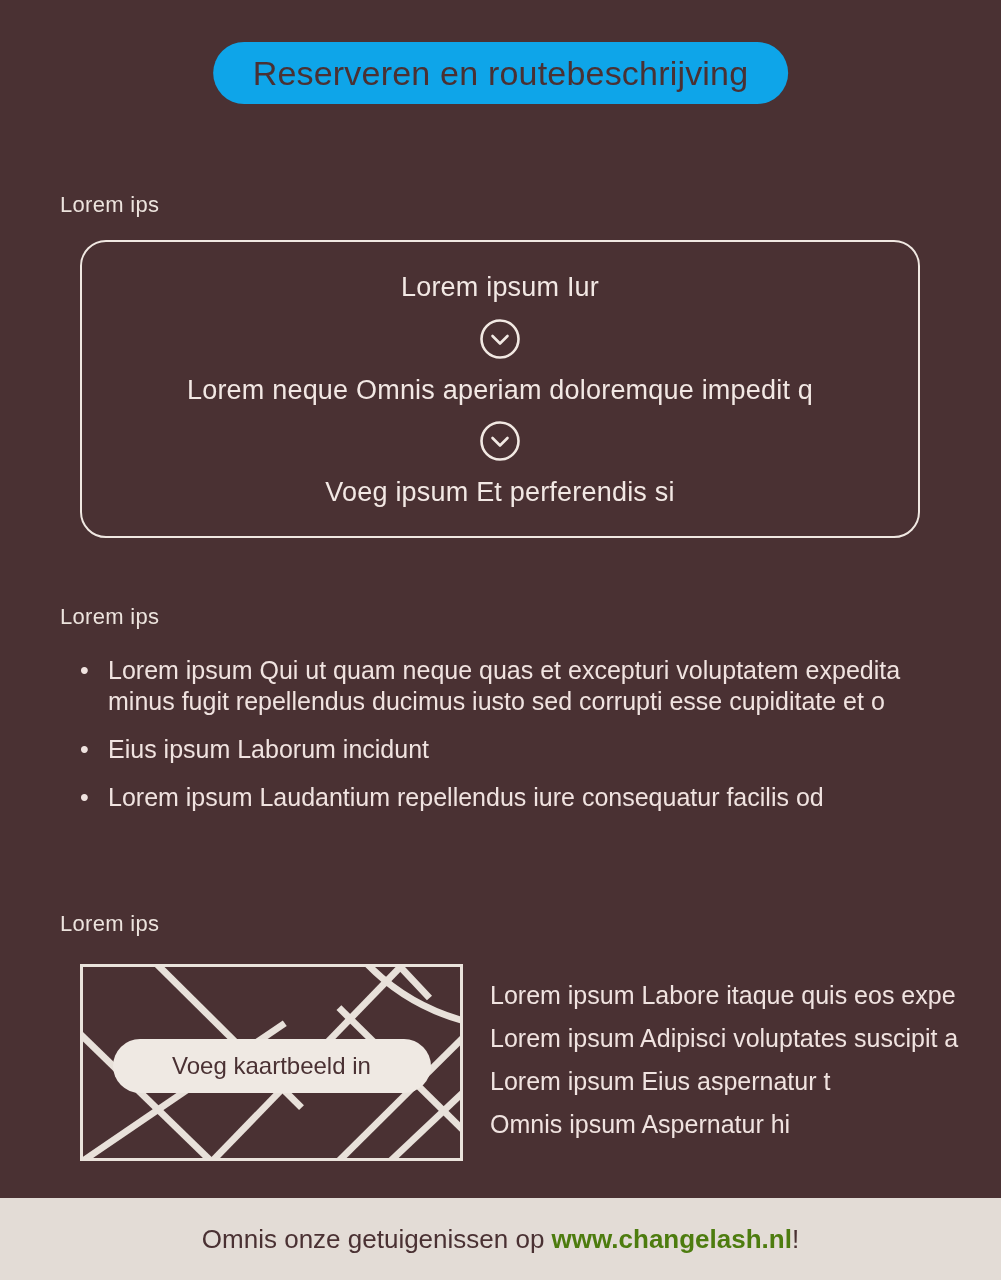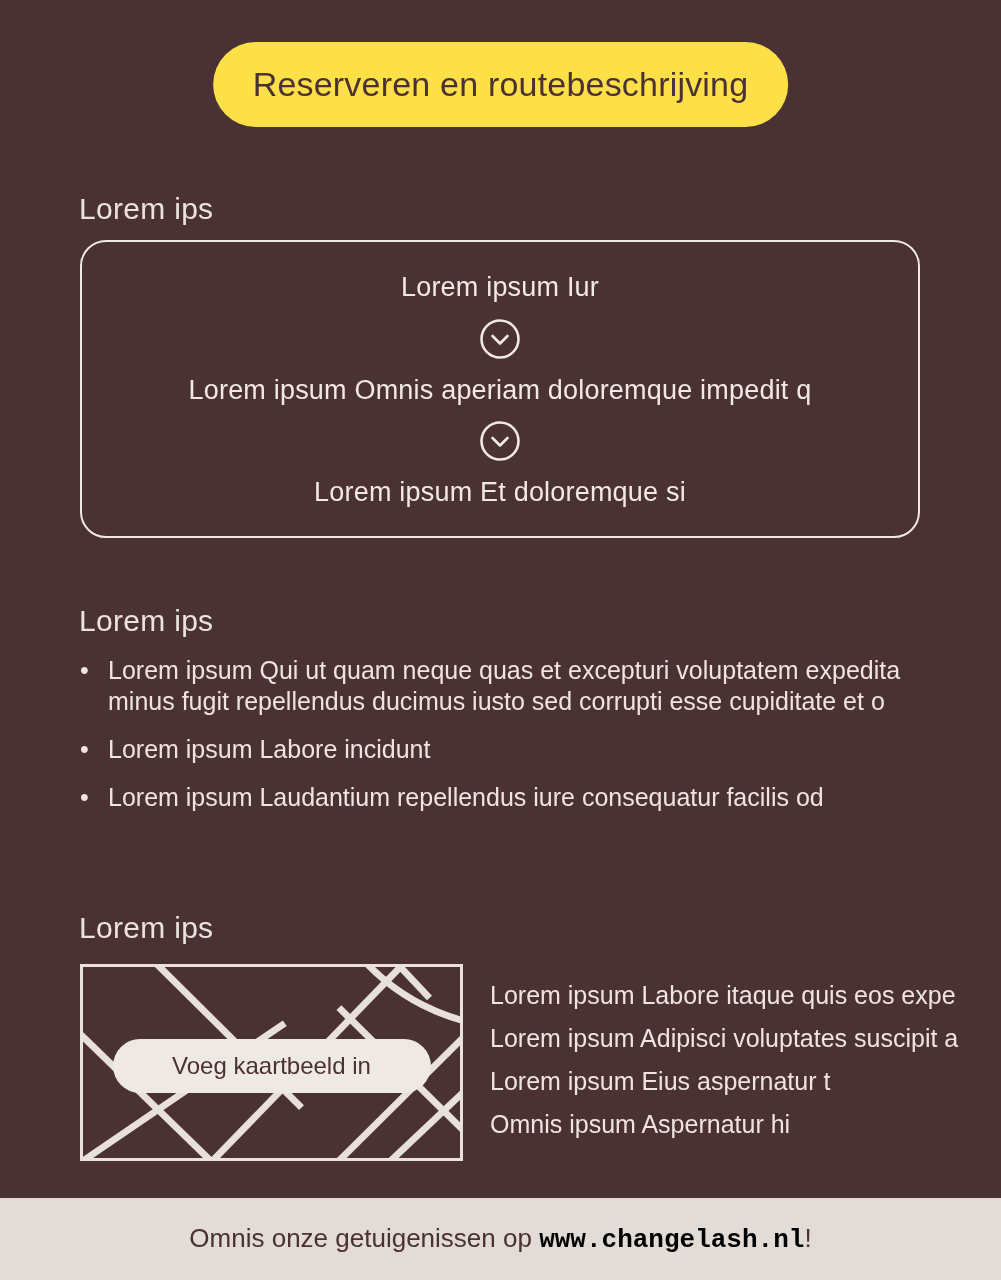--- a/index.html
+++ b/index.html
@@ -21,9 +21,9 @@
     position: absolute;
     top: 42px; left: 50%;
     transform: translateX(-50%);
-    height: 85px;
+    height: 62px;
     padding: 0 40px;
-    background: #fde047;
+    background: #0ea5e9;
     border-radius: 44px;
     display: flex; align-items: center; justify-content: center;
     white-space: nowrap;

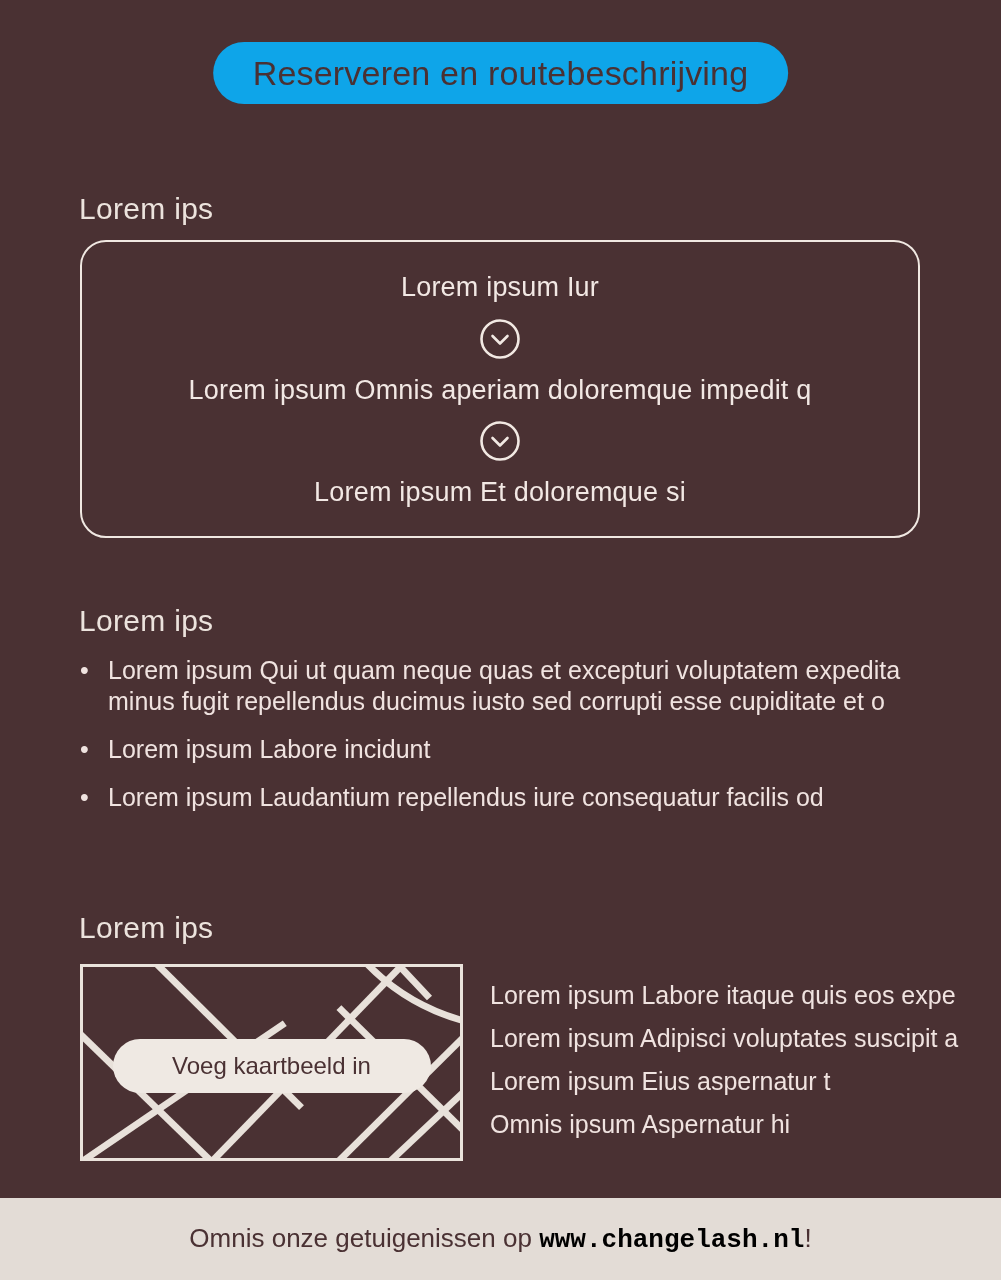--- a/index.html
+++ b/index.html
@@ -37,8 +37,8 @@
   
   .section-heading {
     position: absolute;
-    left: 79px;
-    font-size: 30px;
+    left: 60px;
+    font-size: 22px;
     color: #ece3dd;
     letter-spacing: .3px;
   }

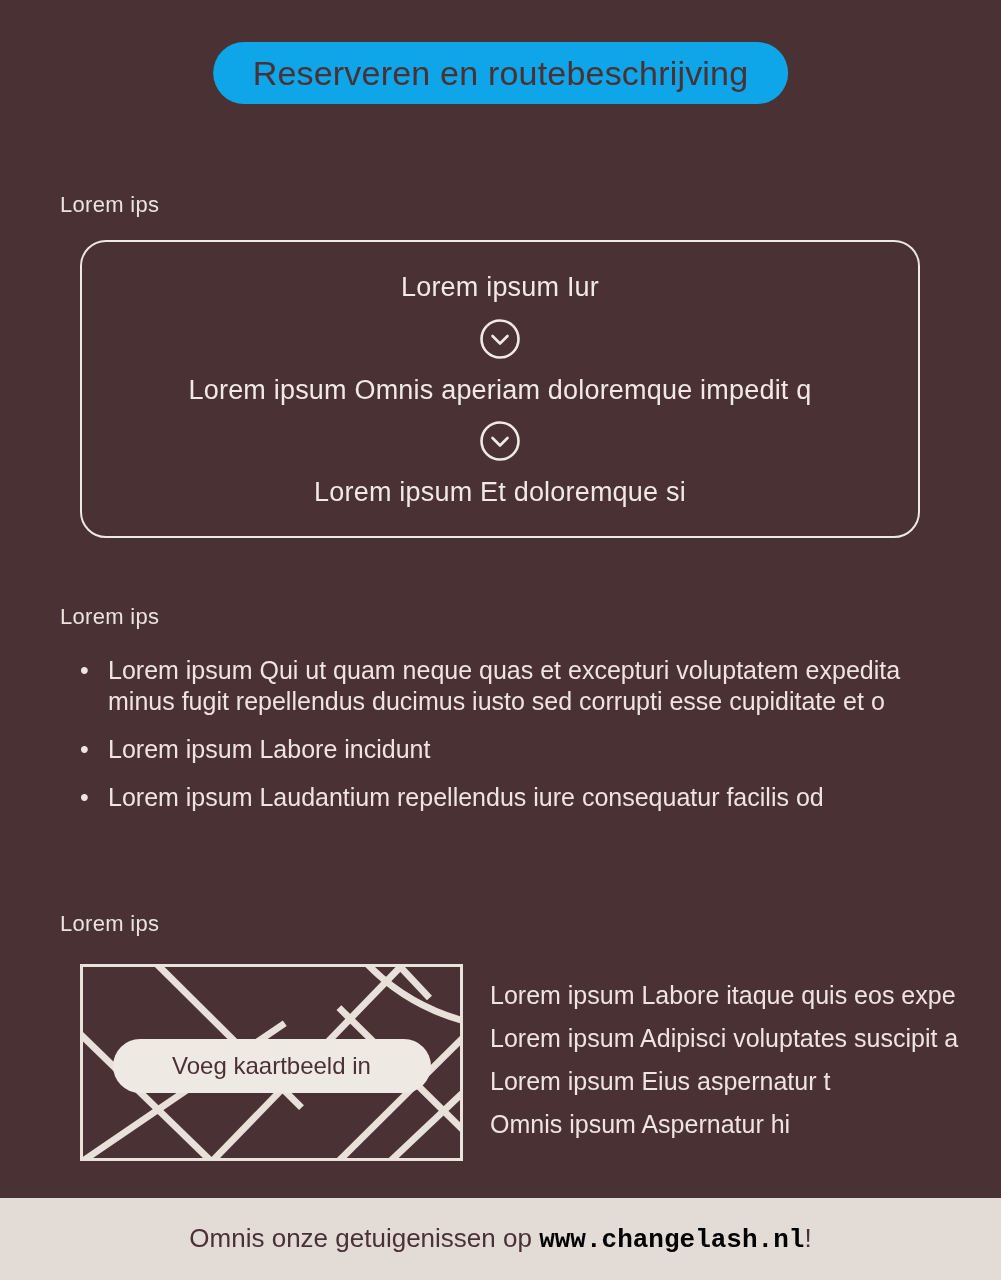--- a/index.html
+++ b/index.html
@@ -163,7 +163,7 @@
       </svg>
     </div>
 
-    <div class="flow-step">Lorem ipsum Omnis aperiam doloremque impedit q</div>
+    <div class="flow-step">Lorem neque Omnis aperiam doloremque impedit q</div>
 
     <div class="flow-connector">
       <svg width="42" height="42" viewBox="0 0 42 42">

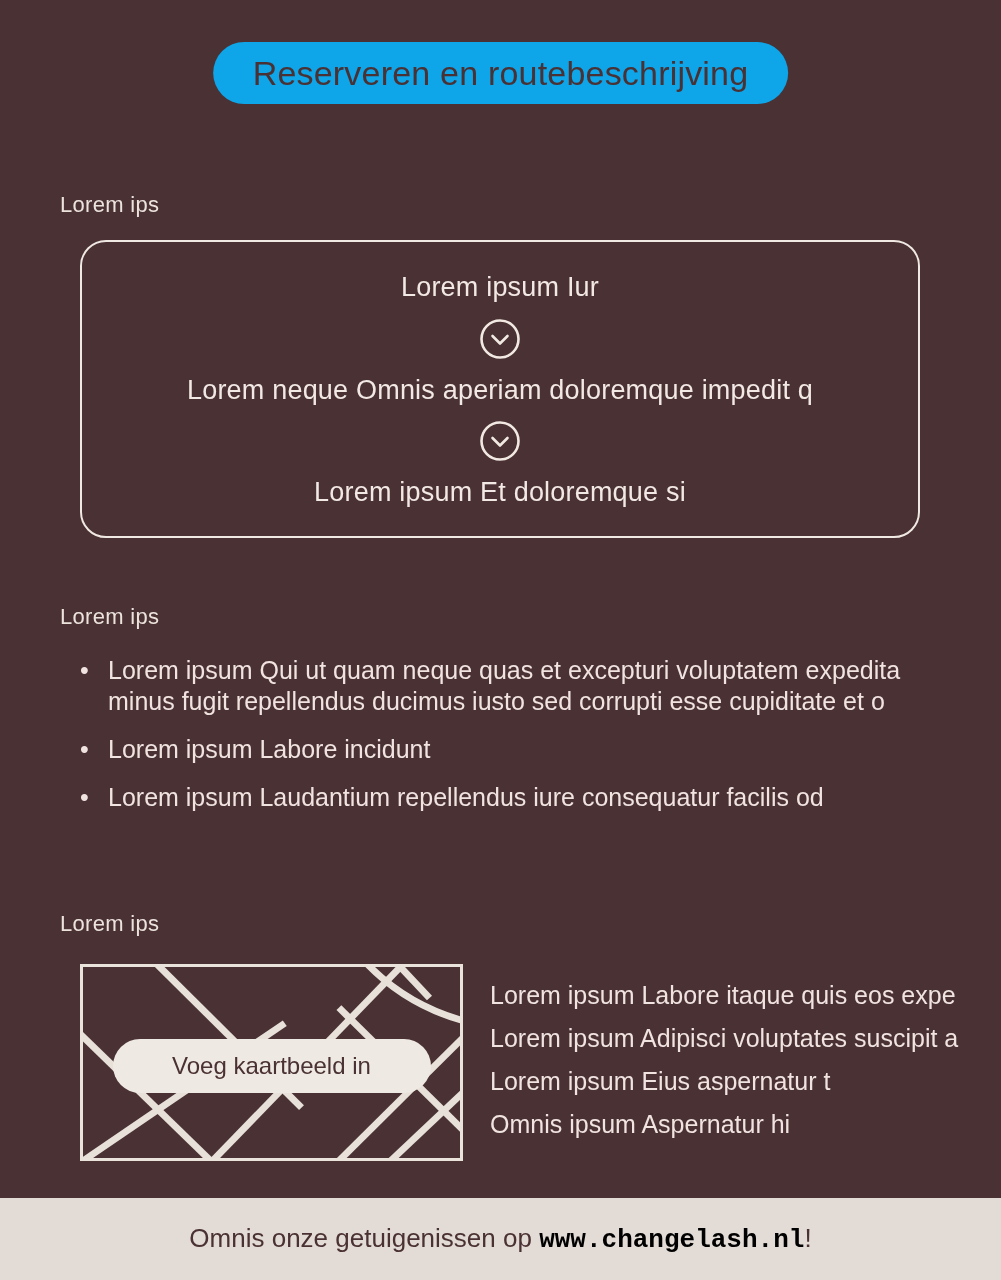--- a/index.html
+++ b/index.html
@@ -172,7 +172,7 @@
       </svg>
     </div>
 
-    <div class="flow-step">Lorem ipsum Et doloremque si</div>
+    <div class="flow-step">Voeg ipsum Et perferendis si</div>
   </div>
 
   <div class="section-heading" id="heading-bullets">Lorem ips</div>

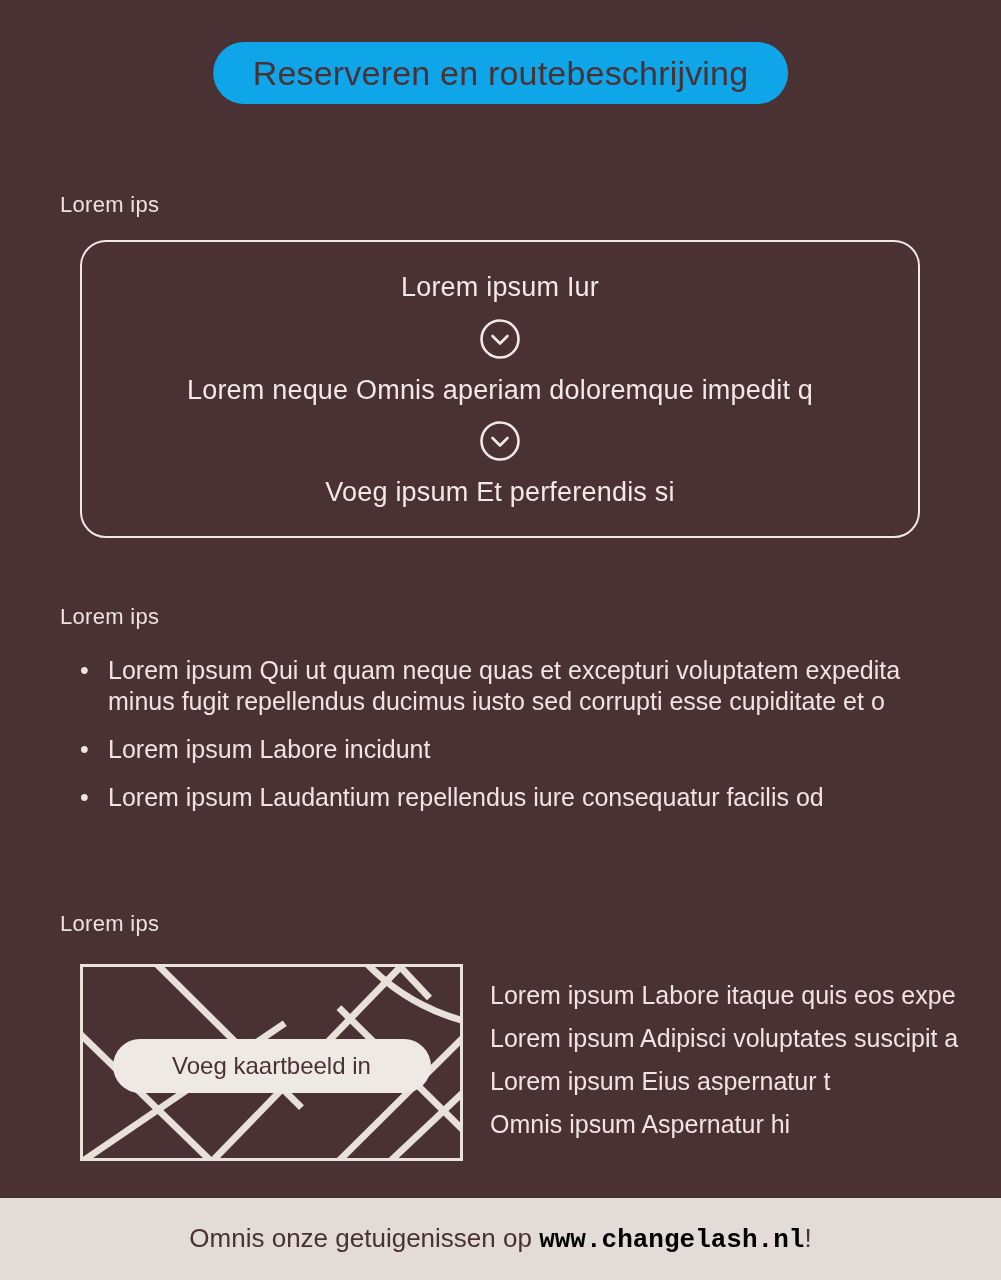--- a/index.html
+++ b/index.html
@@ -184,7 +184,7 @@
     </li>
     <li class="bullet-item">
       <span class="bullet-dot">•</span>
-      <span class="bullet-text">Lorem ipsum Labore incidunt</span>
+      <span class="bullet-text">Eius ipsum Laborum incidunt</span>
     </li>
     <li class="bullet-item">
       <span class="bullet-dot">•</span>

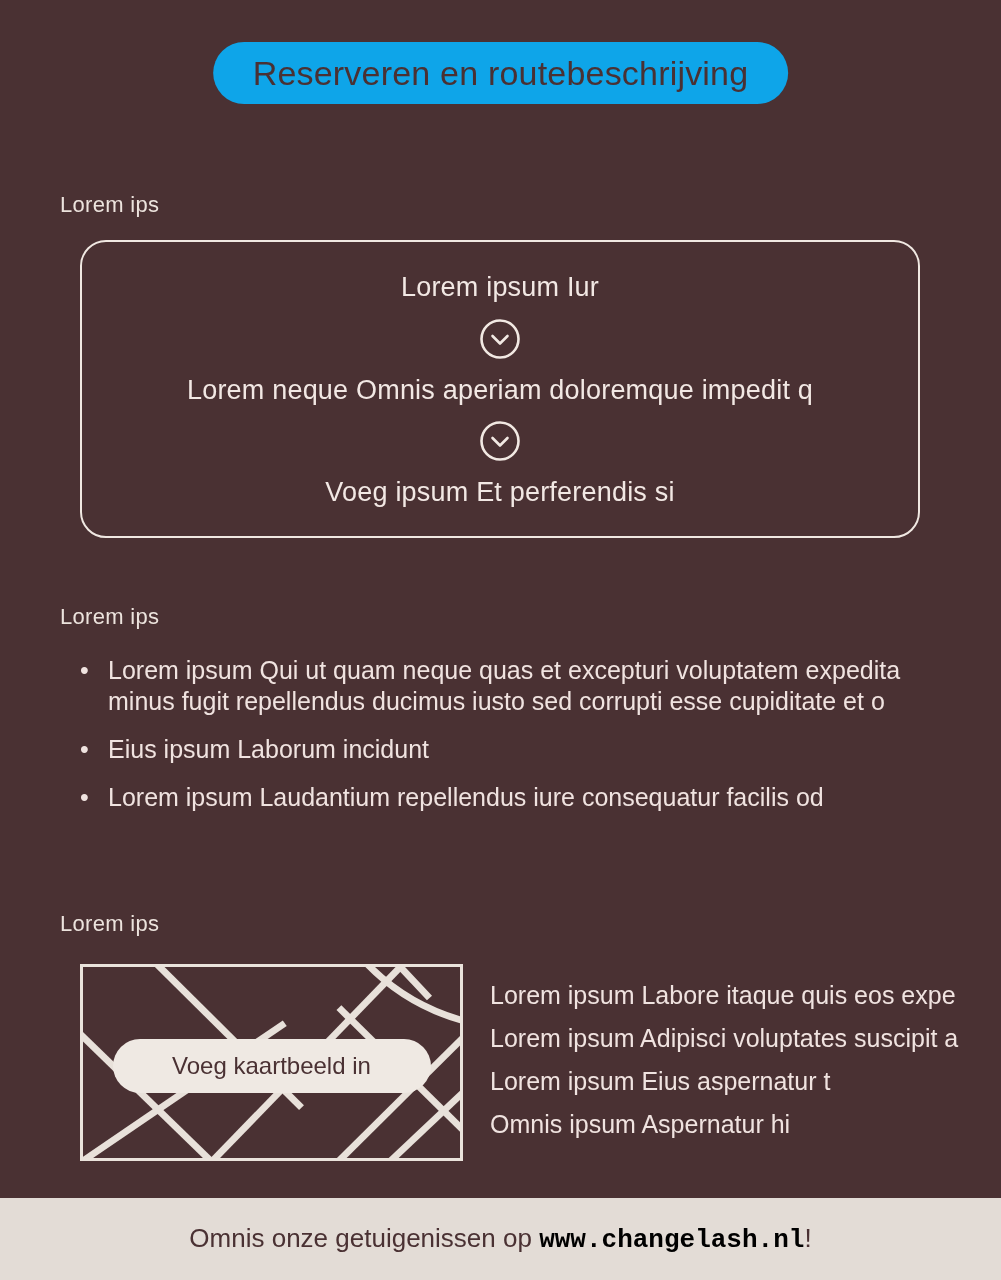--- a/index.html
+++ b/index.html
@@ -140,7 +140,7 @@
     color: #4a3133;
     white-space: nowrap;
   }
-  .footer-link { font-weight: 700; color: #000000; text-decoration: none; font-family: Liberation Mono, monospace; }
+  .footer-link { font-weight: 700; color: #4d7c0f; text-decoration: none; }
 </style>
 </head>
 <body>

